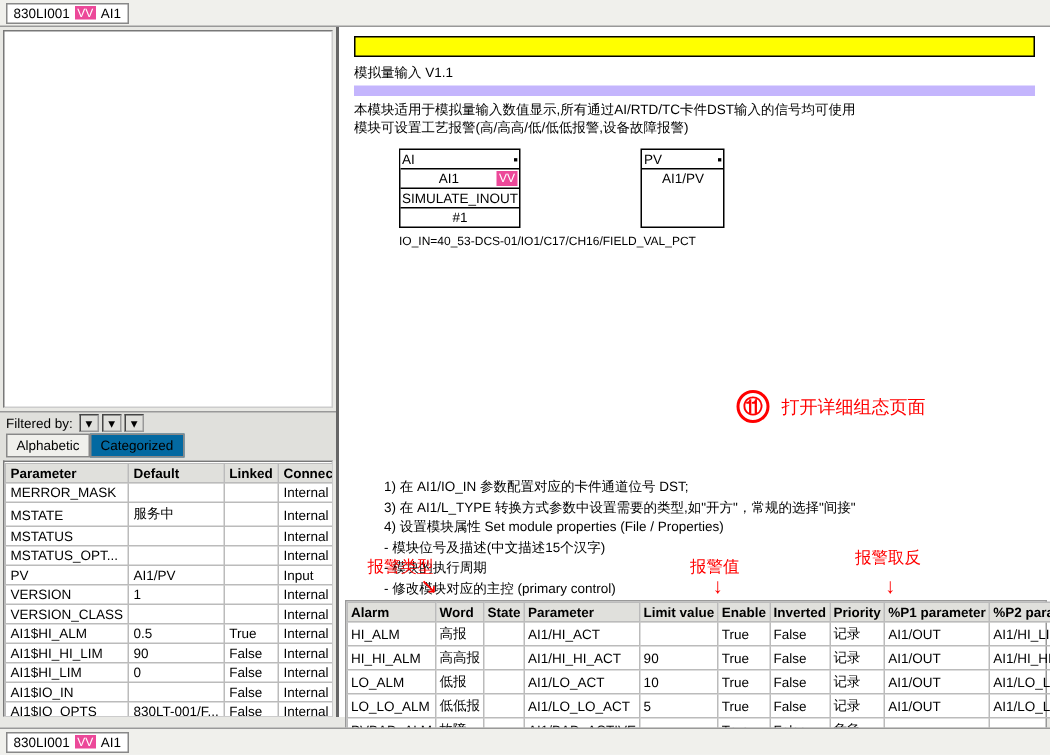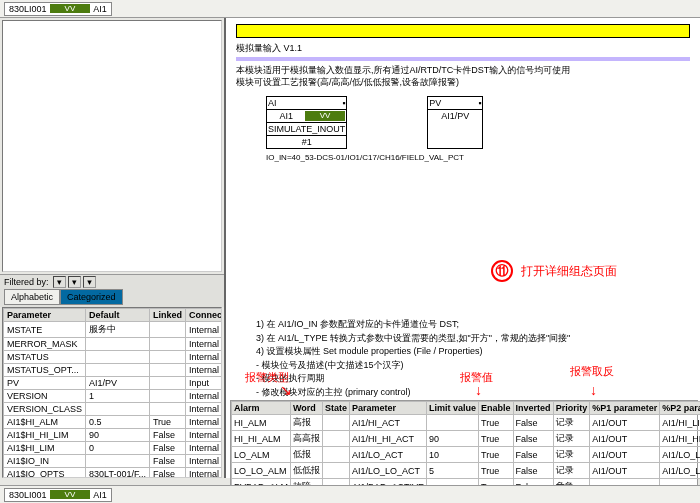--- a/index.html
+++ b/index.html
@@ -6,7 +6,7 @@
 body{width:700px;height:503px;background:#e8e8e4;overflow:hidden;position:relative}
 .topbar{height:18px;background:#f0f0ec;border-bottom:1px solid #999;padding:2px 4px;display:flex;align-items:center}
 .tab{display:inline-flex;align-items:center;gap:3px;padding:1px 4px;background:#fff;border:1px solid #888}
-.vv{background:#4d7c0f;color:#fff;padding:0 15px;font-size:8px}
+.vv{background:#ec4899;color:#fff;padding:0 2px;font-size:8px}
 .main{display:flex;height:460px}
 .left{width:226px;border-right:2px solid #666;display:flex;flex-direction:column}
 .tree{height:252px;background:#fff;border:1px inset #ccc;margin:2px}

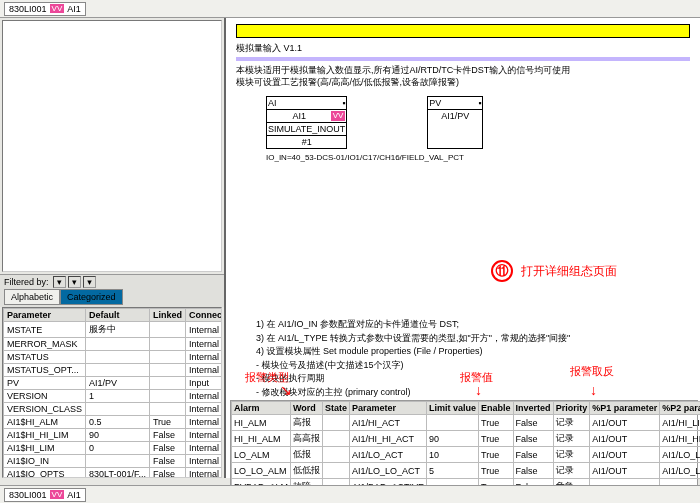--- a/index.html
+++ b/index.html
@@ -21,7 +21,7 @@
 .right{flex:1;background:#fff;position:relative;overflow:hidden}
 .doc{padding:6px 10px}
 .banner{background:#ffff00;height:14px;border:1px solid #000;margin-bottom:2px}
-.title{padding:2px 0;border-bottom:4px solid #c4b5fd;margin-bottom:4px}
+.title{padding:2px 0;border-bottom:7px solid #c4b5fd;margin-bottom:4px}
 .desc{font-size:8px;line-height:1.3;margin-bottom:8px}
 .blocks{display:flex;gap:80px;margin:8px 0 4px 30px}
 .blk{border:1px solid #000;padding:0;font-size:8px;text-align:center;min-width:70px}

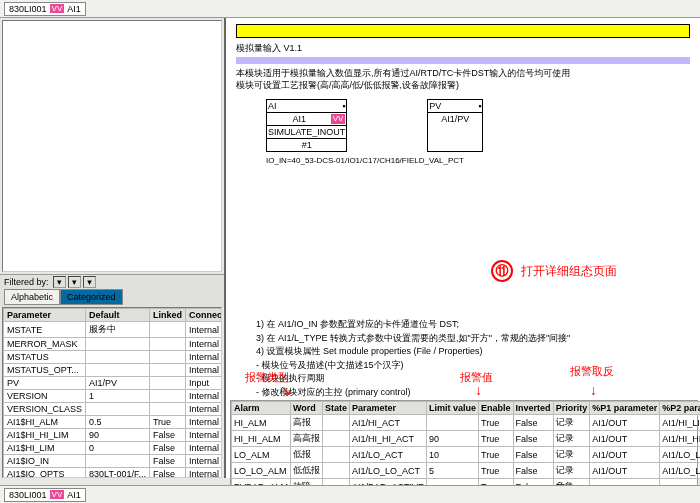--- a/index.html
+++ b/index.html
@@ -77,14 +77,14 @@
           </thead>
         <tbody id="pbody">
             <tr>
+              <td>MERROR_MASK</td>
+              <td></td>
+              <td></td>
+              <td>Internal</td>
+            </tr>
+            <tr>
               <td>MSTATE</td>
               <td>服务中</td>
-              <td></td>
-              <td>Internal</td>
-            </tr>
-            <tr>
-              <td>MERROR_MASK</td>
-              <td></td>
               <td></td>
               <td>Internal</td>
             </tr>

